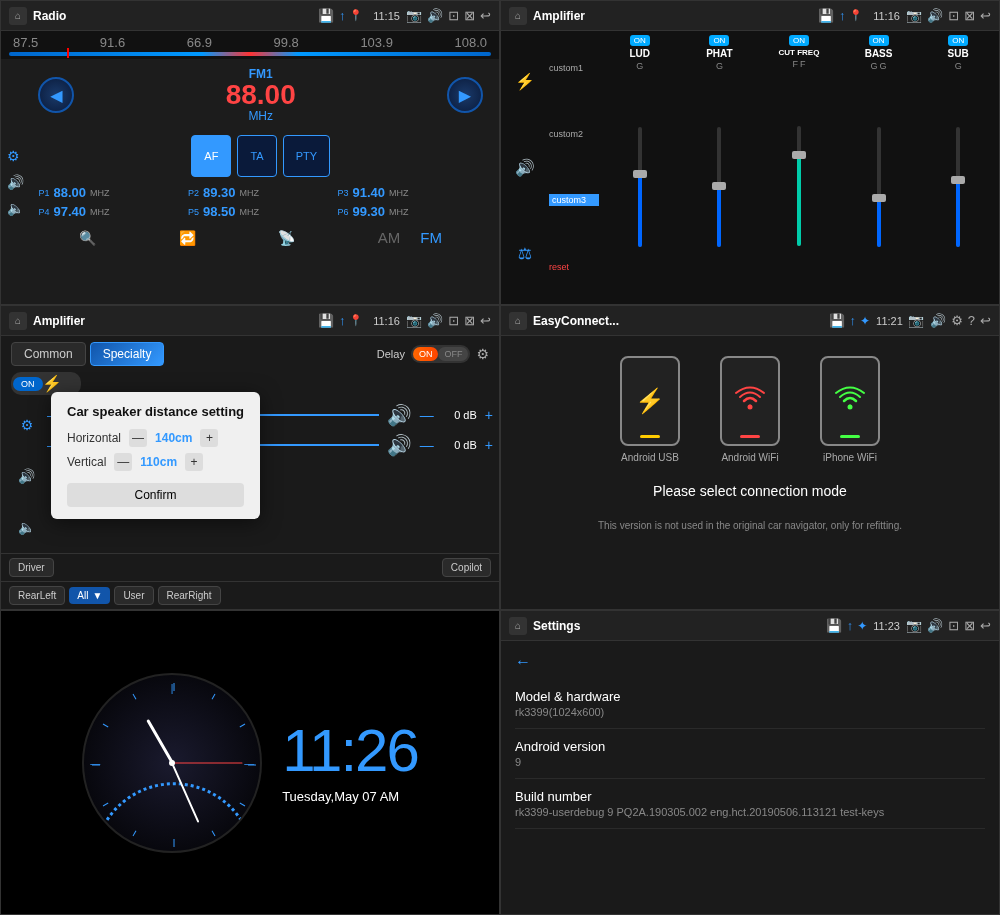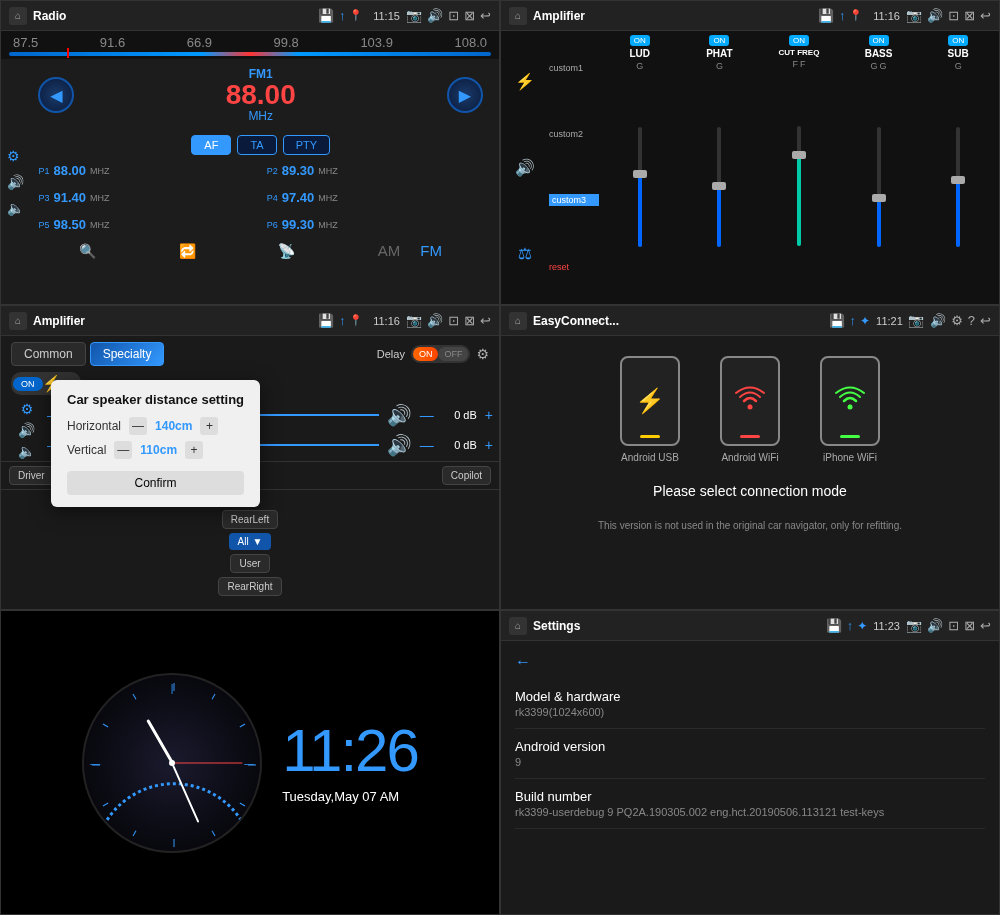--- a/index.html
+++ b/index.html
@@ -146,7 +146,7 @@
       padding: 4px 10px;
     }
     .radio-btn {
-      padding: 3px 12px;
+      padding: 14px 12px;
       border-radius: 4px;
       border: 1px solid #3399ff;
       background: #0a1a3a;

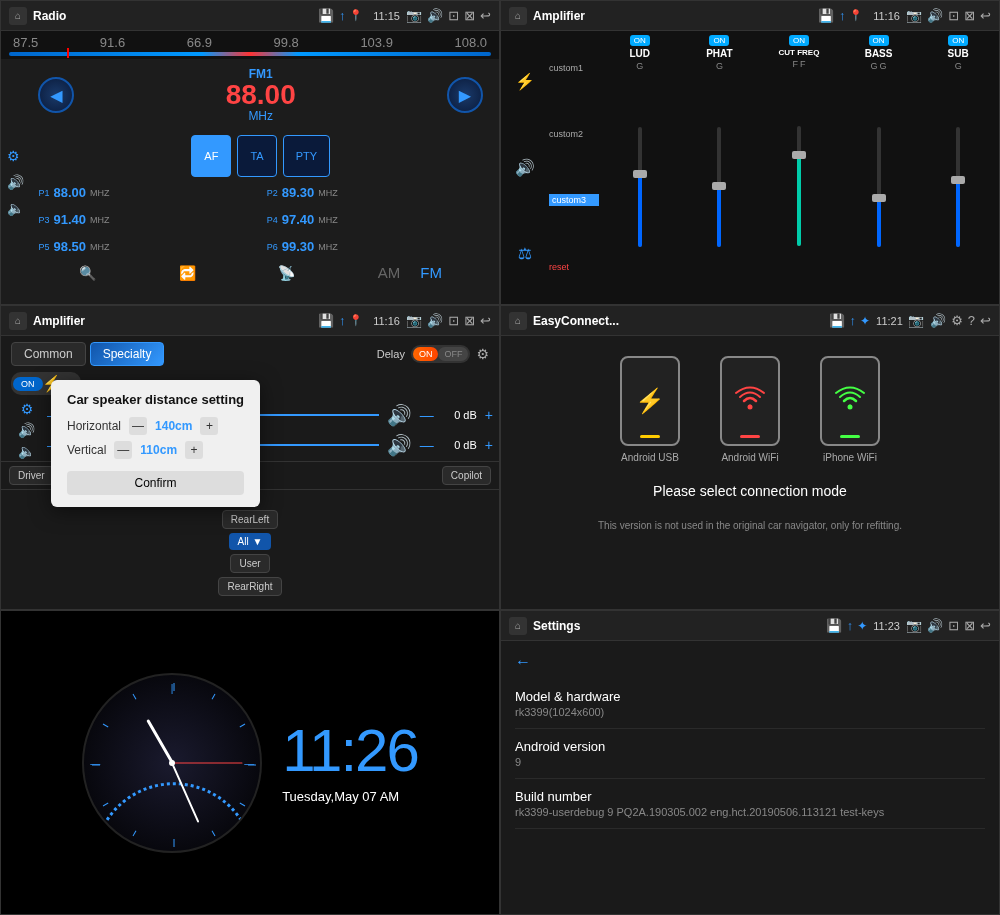--- a/index.html
+++ b/index.html
@@ -160,8 +160,8 @@
     }
     .presets-grid {
       display: grid;
-      grid-template-columns: repeat(2, 1fr);
-      gap: 12px;
+      grid-template-columns: repeat(3, 1fr);
+      gap: 4px;
       padding: 4px 10px;
       font-size: 10px;
     }

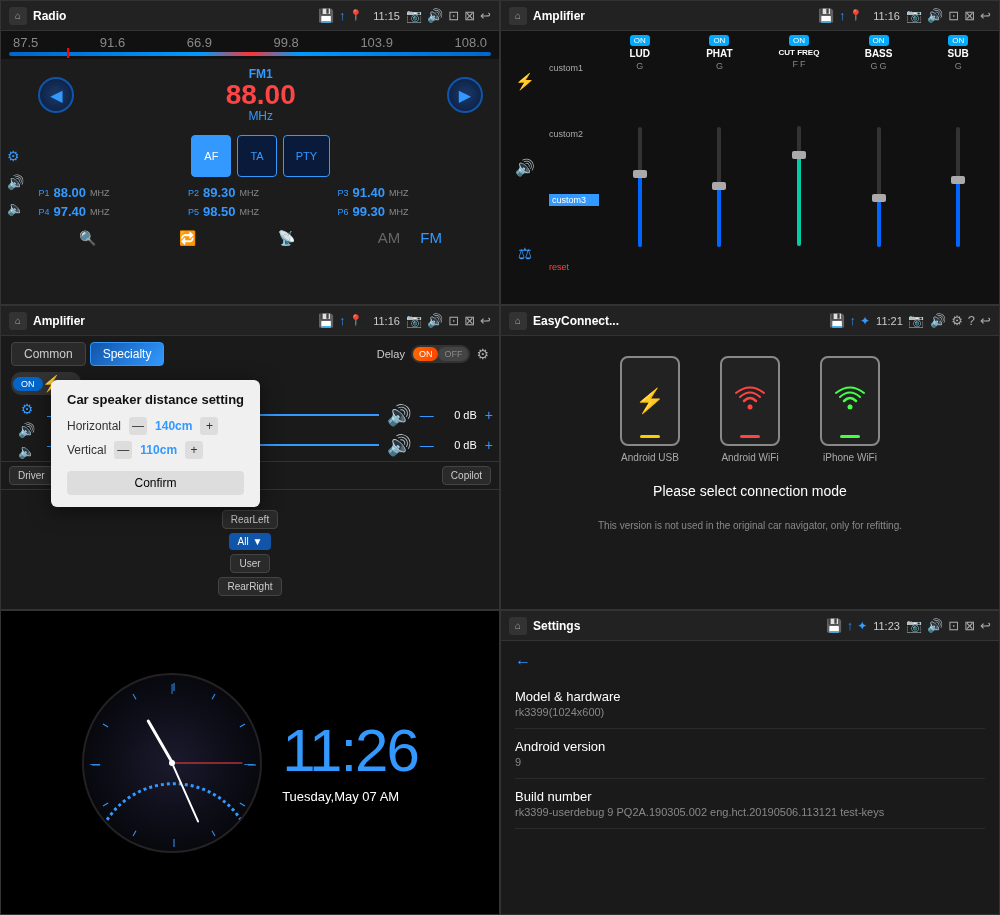--- a/index.html
+++ b/index.html
@@ -358,7 +358,7 @@
     }
     .dialog-overlay {
       position: absolute;
-      top: 44px;
+      top: 56px;
       left: 50px;
       background: #f0f0f0;
       border-radius: 6px;

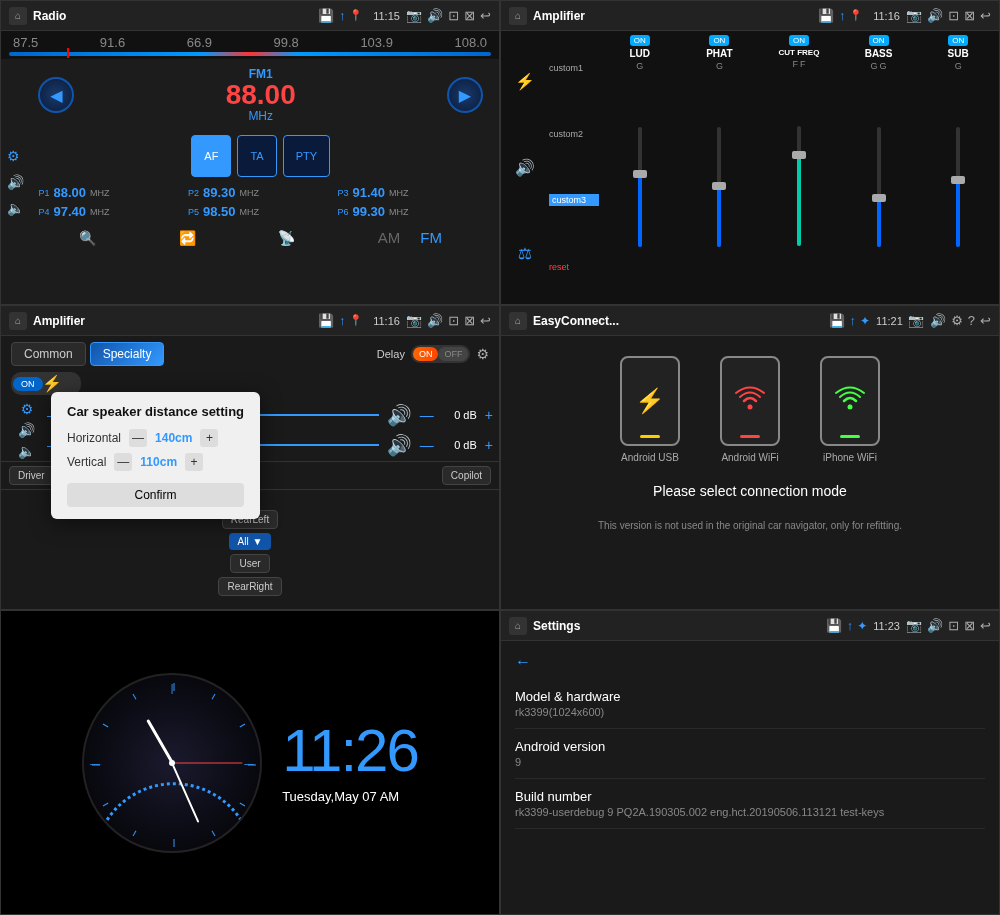--- a/index.html
+++ b/index.html
@@ -910,7 +910,7 @@
       <span style="flex:1;"></span>
       <span class="pos-btn">Copilot</span>
     </div>
-    <div style="display:flex;align-items:center;padding:20px 8px;border-top:1px solid #333;gap:4px;flex-direction:column;">
+    <div style="display:flex;align-items:center;padding:4px 8px;border-top:1px solid #333;gap:4px;">
       <span class="pos-btn">RearLeft</span>
       <div class="pos-dropdown">
         <span>All</span>

